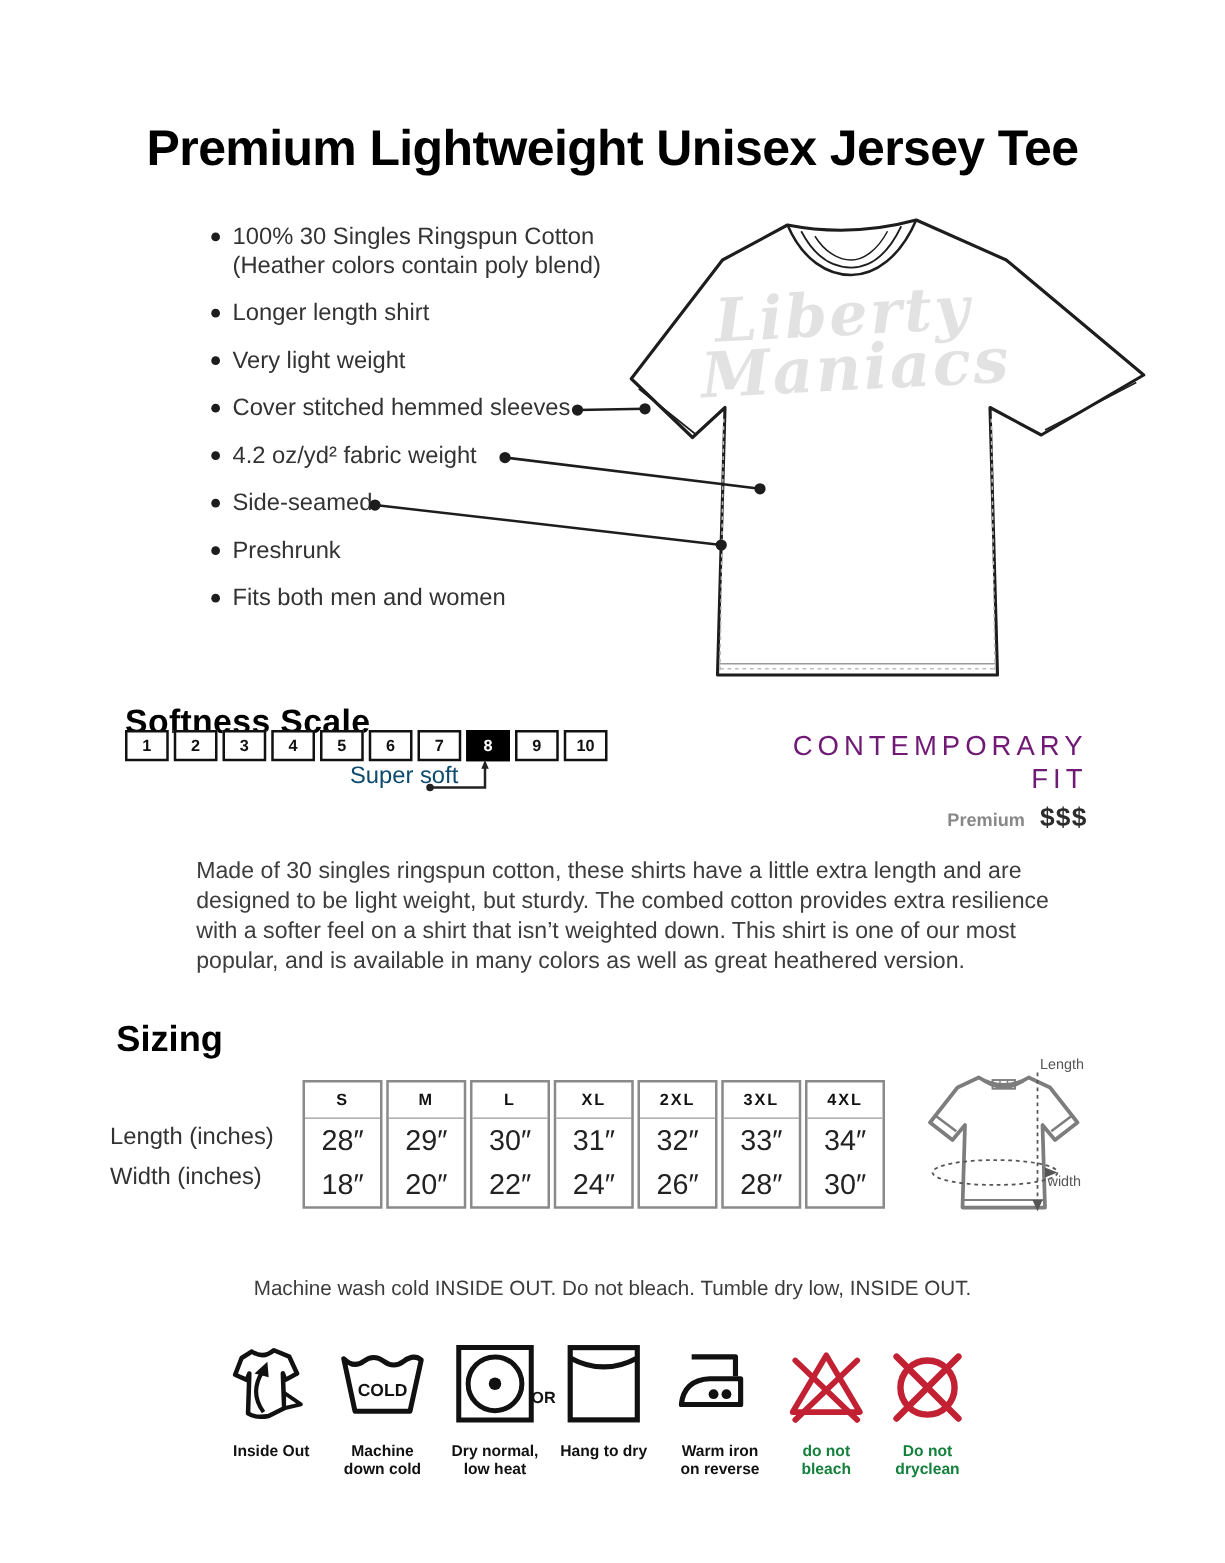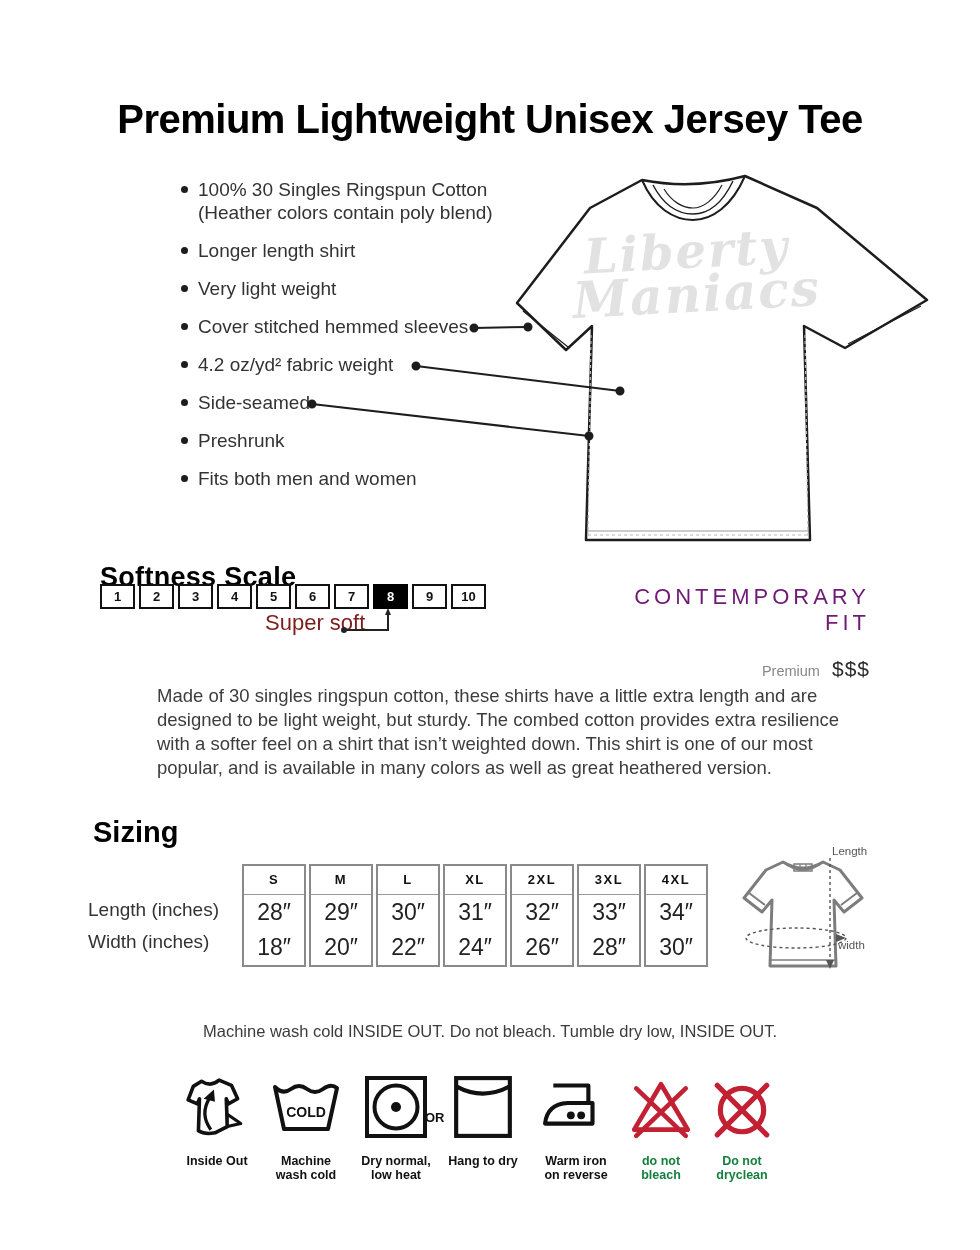--- a/index.html
+++ b/index.html
@@ -11,7 +11,7 @@
   
   .title{top:70px;left:0;width:980px;text-align:center;font-size:40px;font-weight:800;letter-spacing:-0.5px;color:#000;}
   
-  .features{top:150px;left:12px;width:778px;height:400px;}
+  .features{top:150px;left:0;width:778px;height:400px;}
   .feature-list{position:absolute;left:186px;top:28px;width:330px;margin:0;padding:0;list-style:none;}
   .feature-list li{position:relative;font-size:19px;line-height:23px;color:#333;margin:0 0 15px 0;font-weight:400;}
   .feature-list li::before{content:"";position:absolute;left:-17px;top:8px;width:7px;height:7px;border-radius:50%;background:#1d1d1d;}

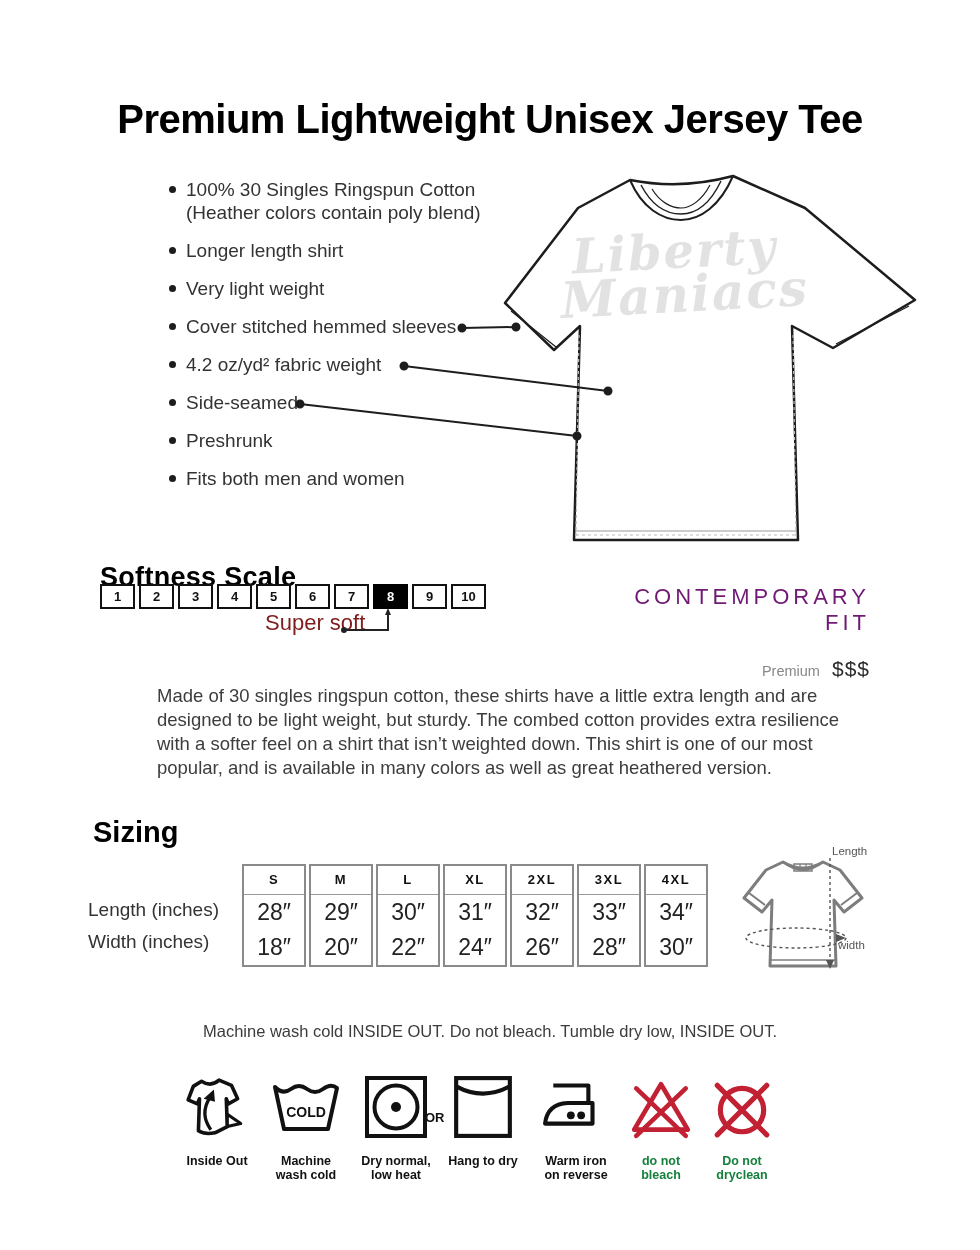--- a/index.html
+++ b/index.html
@@ -24,7 +24,7 @@
   .scale-cell{width:31px;height:21px;border:2px solid #111;background:#fff;color:#111;
     font-size:13px;font-weight:700;text-align:center;line-height:21px;}
   .scale-cell.active{background:#000;border-color:#000;color:#fff;}
-  .supersoft-label{position:absolute;left:165px;top:70px;font-size:22px;color:#7f1d1d;}
+  .supersoft-label{position:absolute;left:180px;top:70px;font-size:19px;color:#0c4a6e;}
   .supersoft-arrow{position:absolute;left:236px;top:66px;}
   
   .fit{top:584px;left:600px;width:270px;text-align:right;}

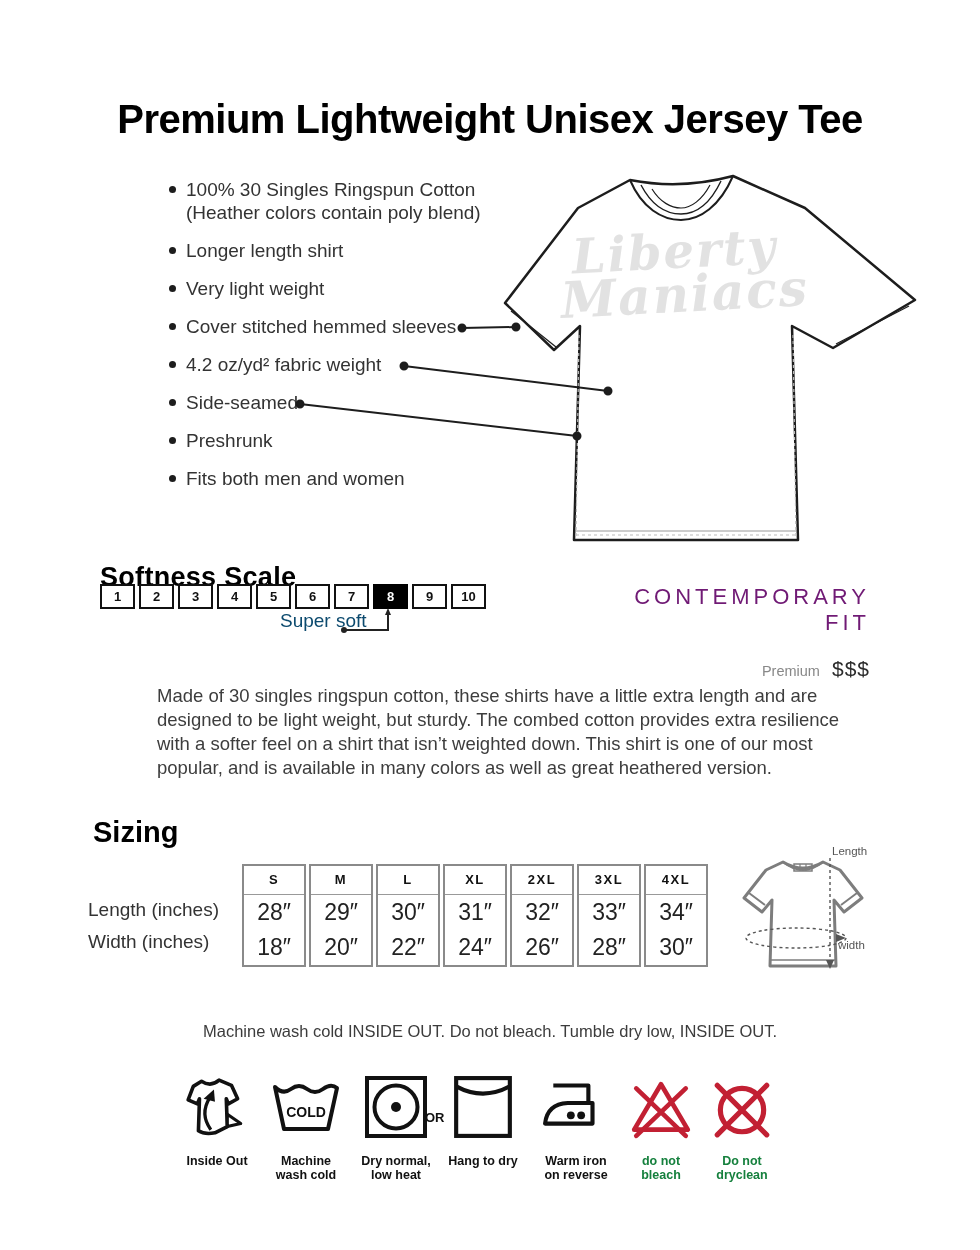--- a/index.html
+++ b/index.html
@@ -29,7 +29,7 @@
   
   .fit{top:584px;left:600px;width:270px;text-align:right;}
   .fit-label{font-size:22px;letter-spacing:4px;word-spacing:10px;color:#701a75;}
-  .fit-line2{margin-top:21px;}
+  .fit-line2{margin-top:7px;font-weight:bold;}
   .fit-tier{font-size:14.5px;color:#888;margin-right:12px;}
   .fit-price{font-size:21px;color:#2c2c2c;letter-spacing:1px;}
   

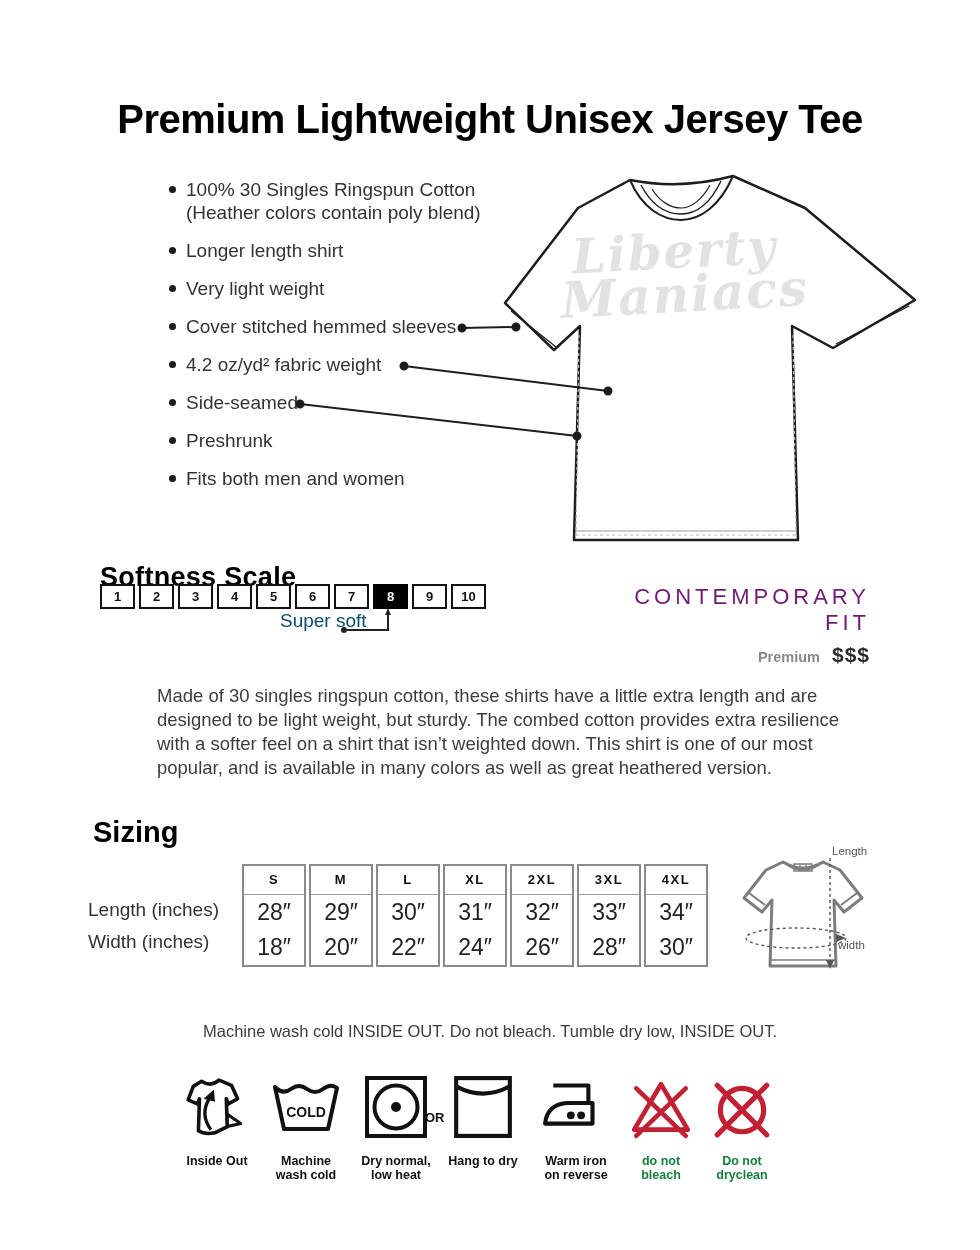--- a/index.html
+++ b/index.html
@@ -221,7 +221,7 @@
     </div>
     <div class="care-label">
       <div>Machine</div>
-      <div>wash cold</div>
+      <div>down cold</div>
     </div>
   </div>
 

